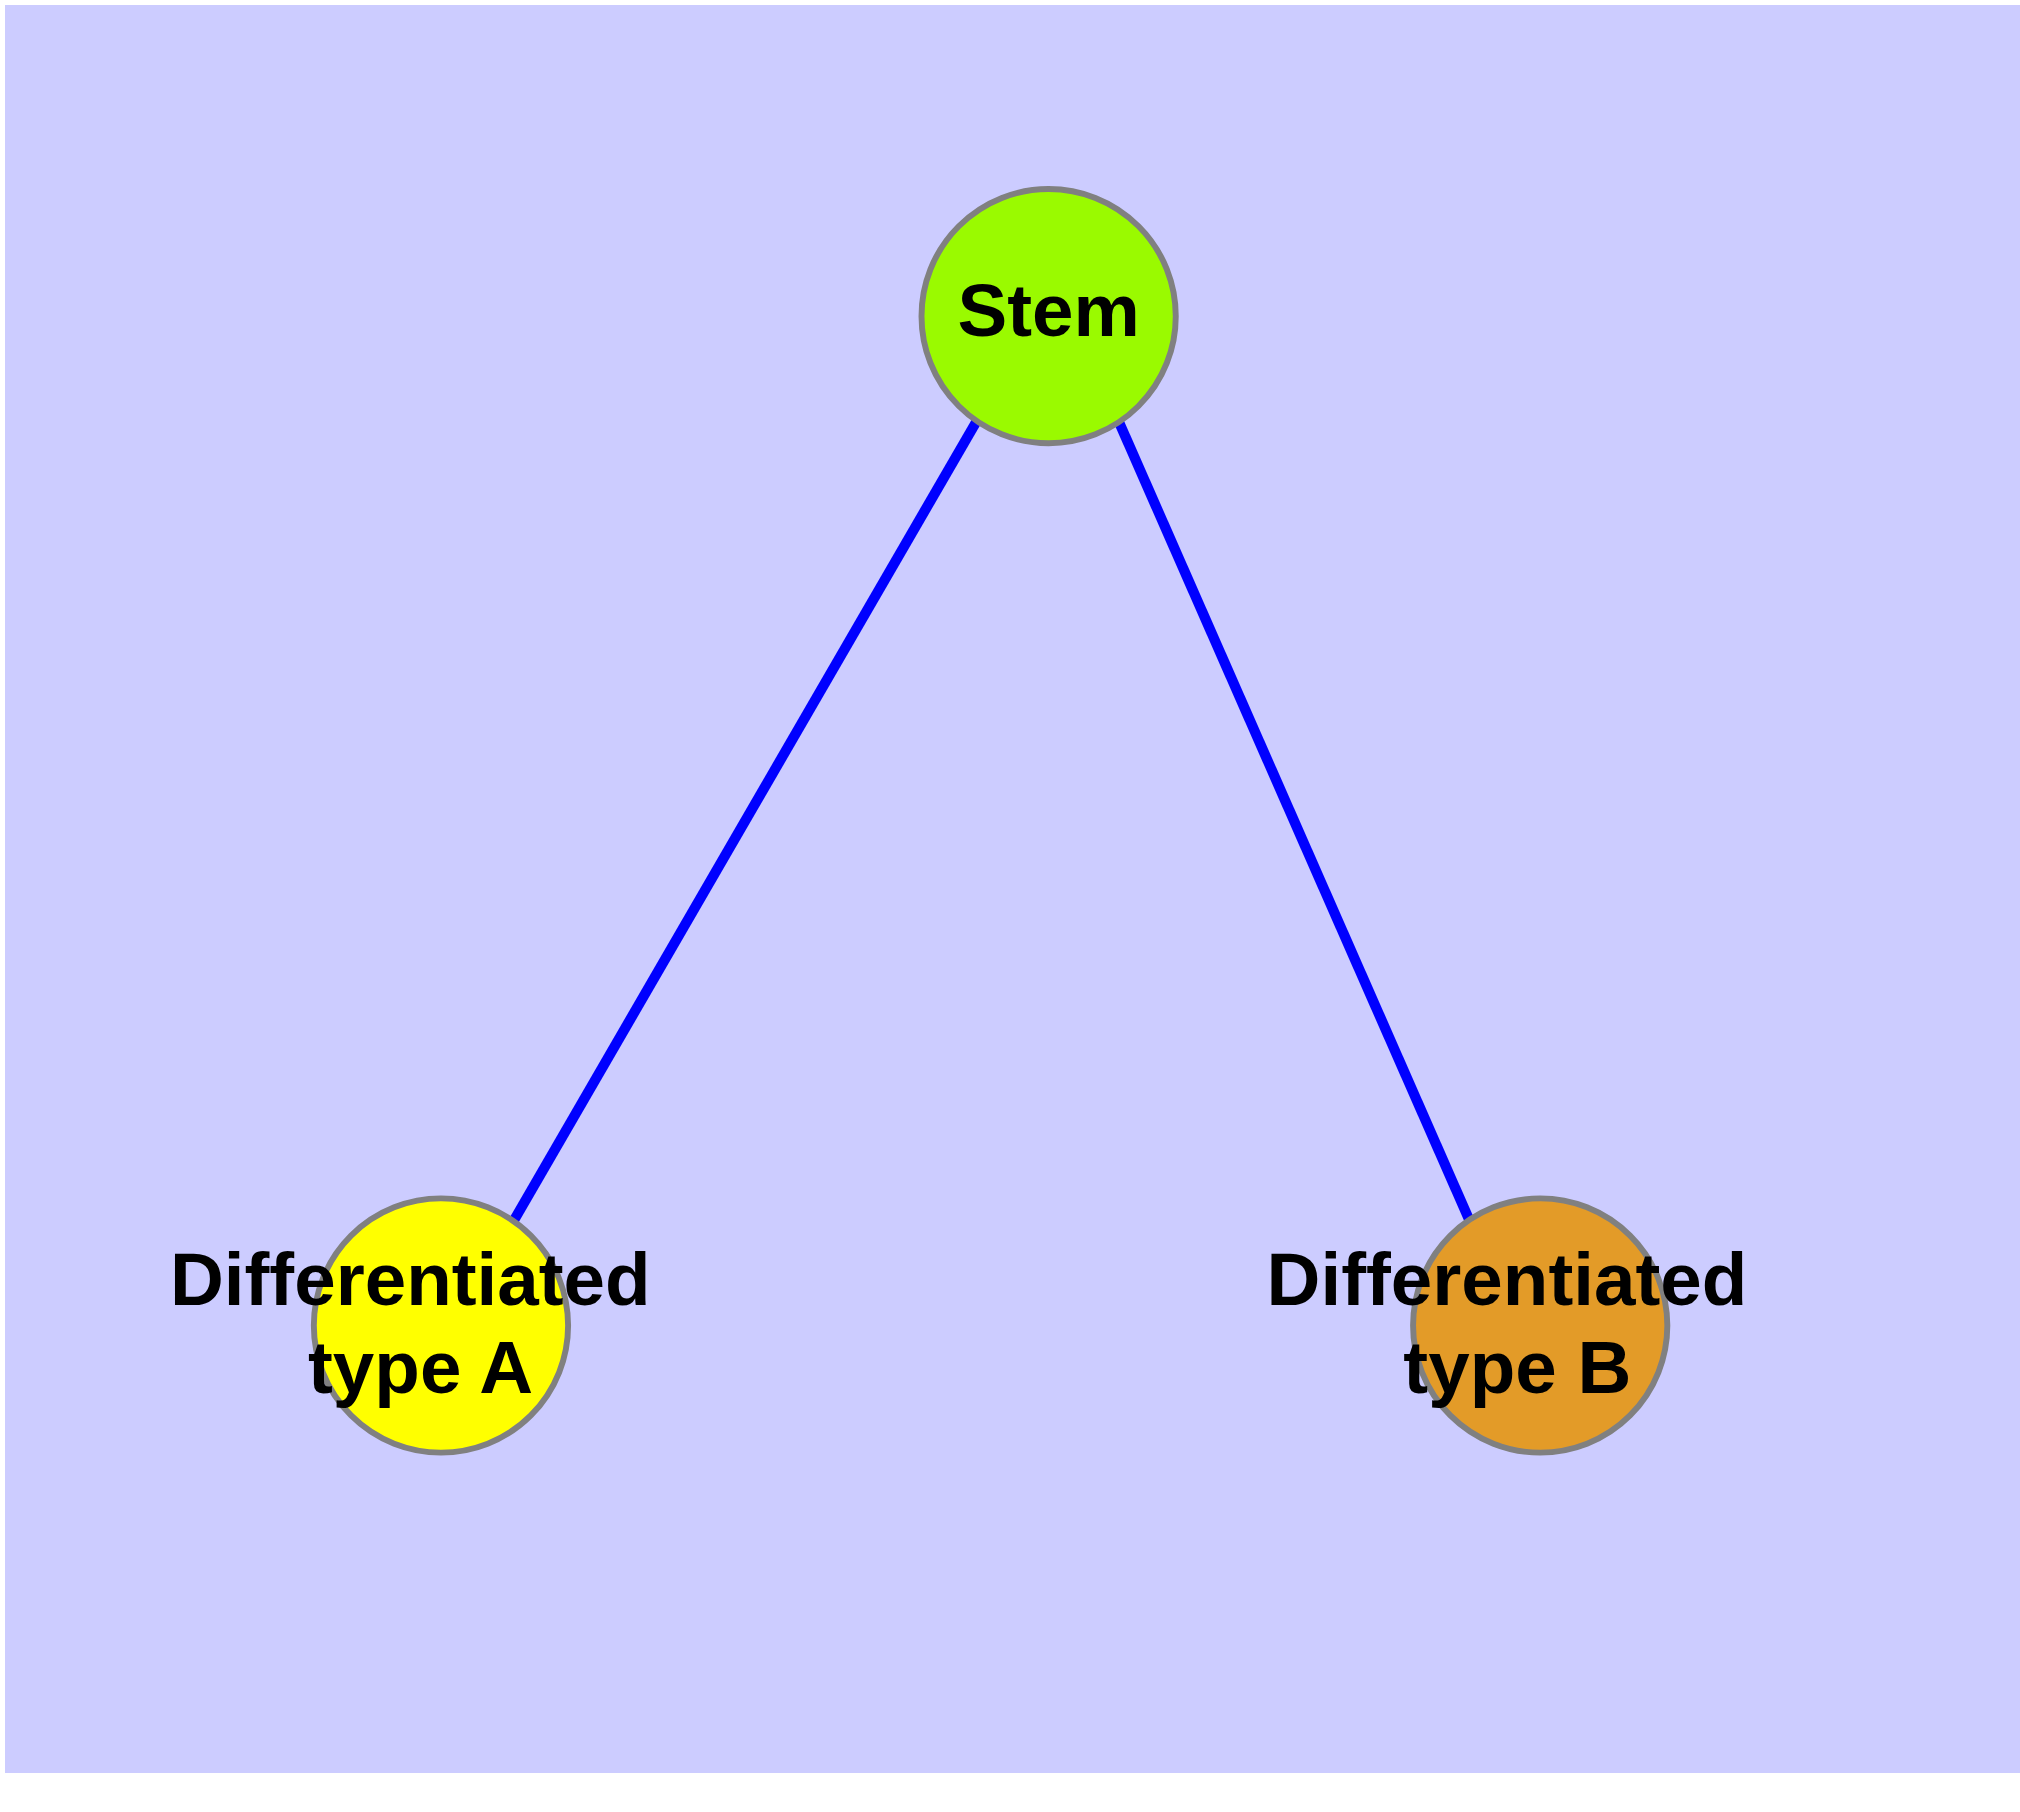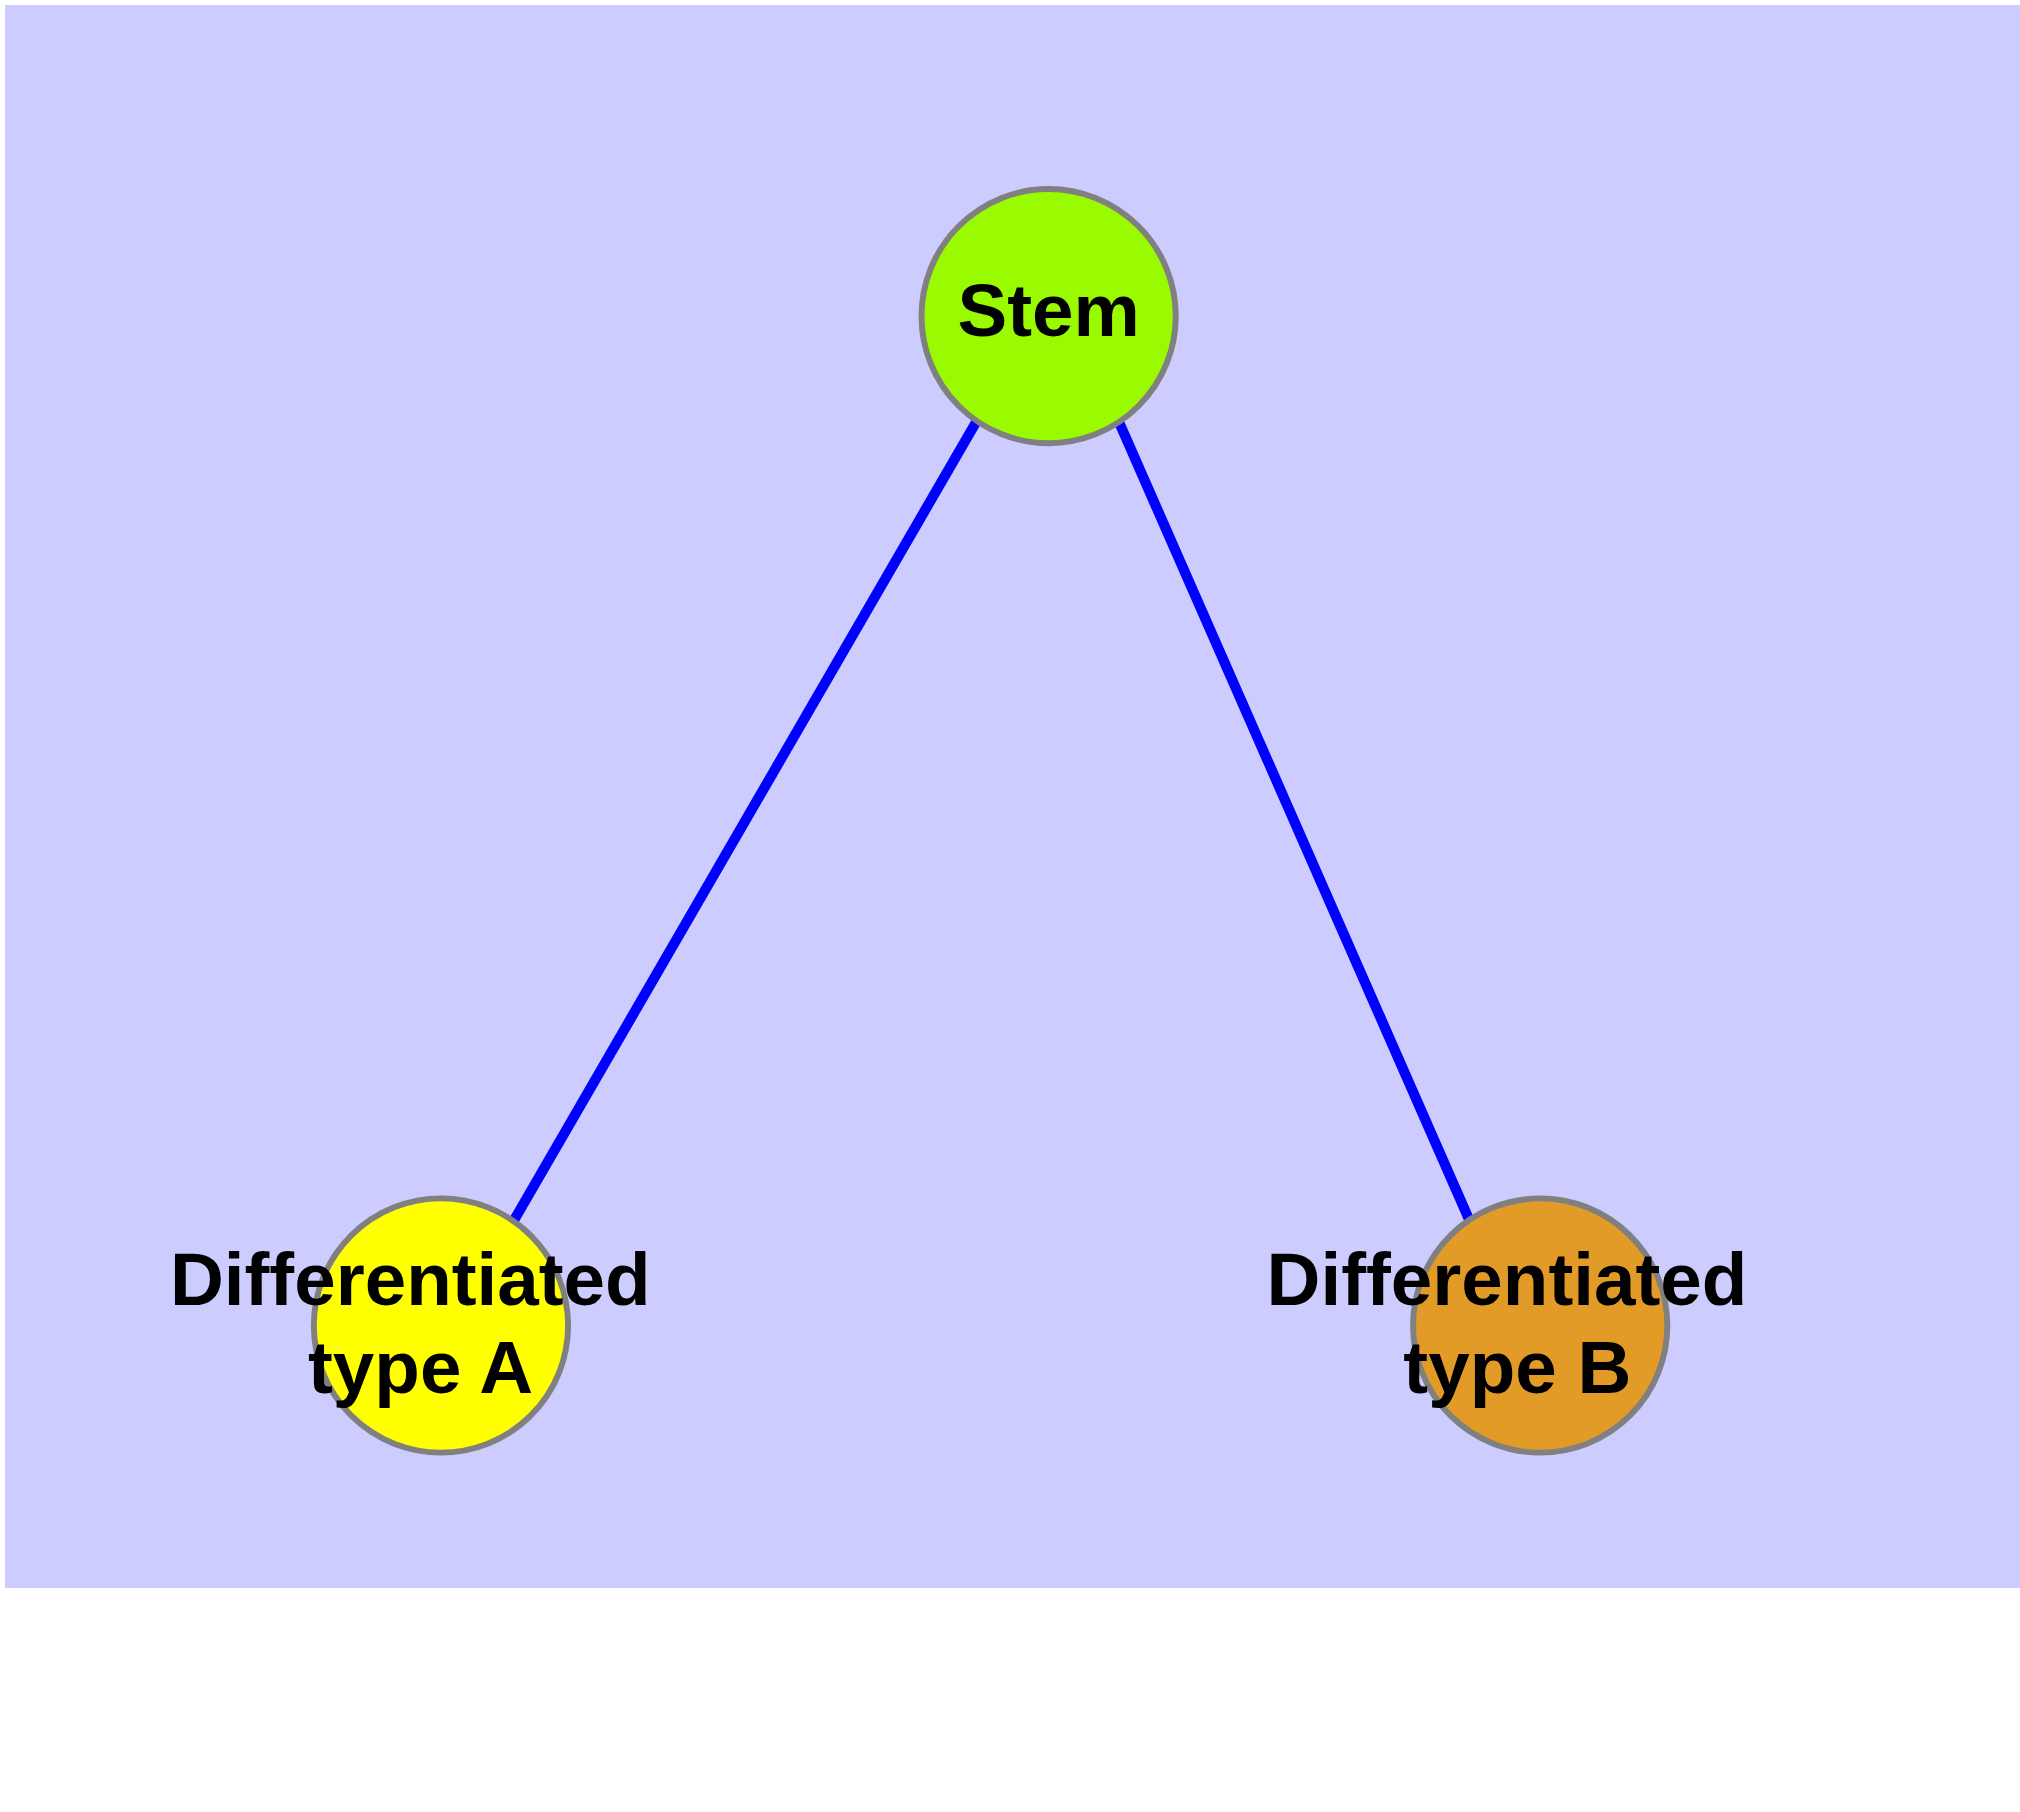--- a/index.html
+++ b/index.html
@@ -14,7 +14,7 @@
   #canvas {
     position: relative;
     width: 2021px;
-    height: 1588px;
+    height: 1773px;
     overflow: hidden;
     background: #ffffff;
   }

